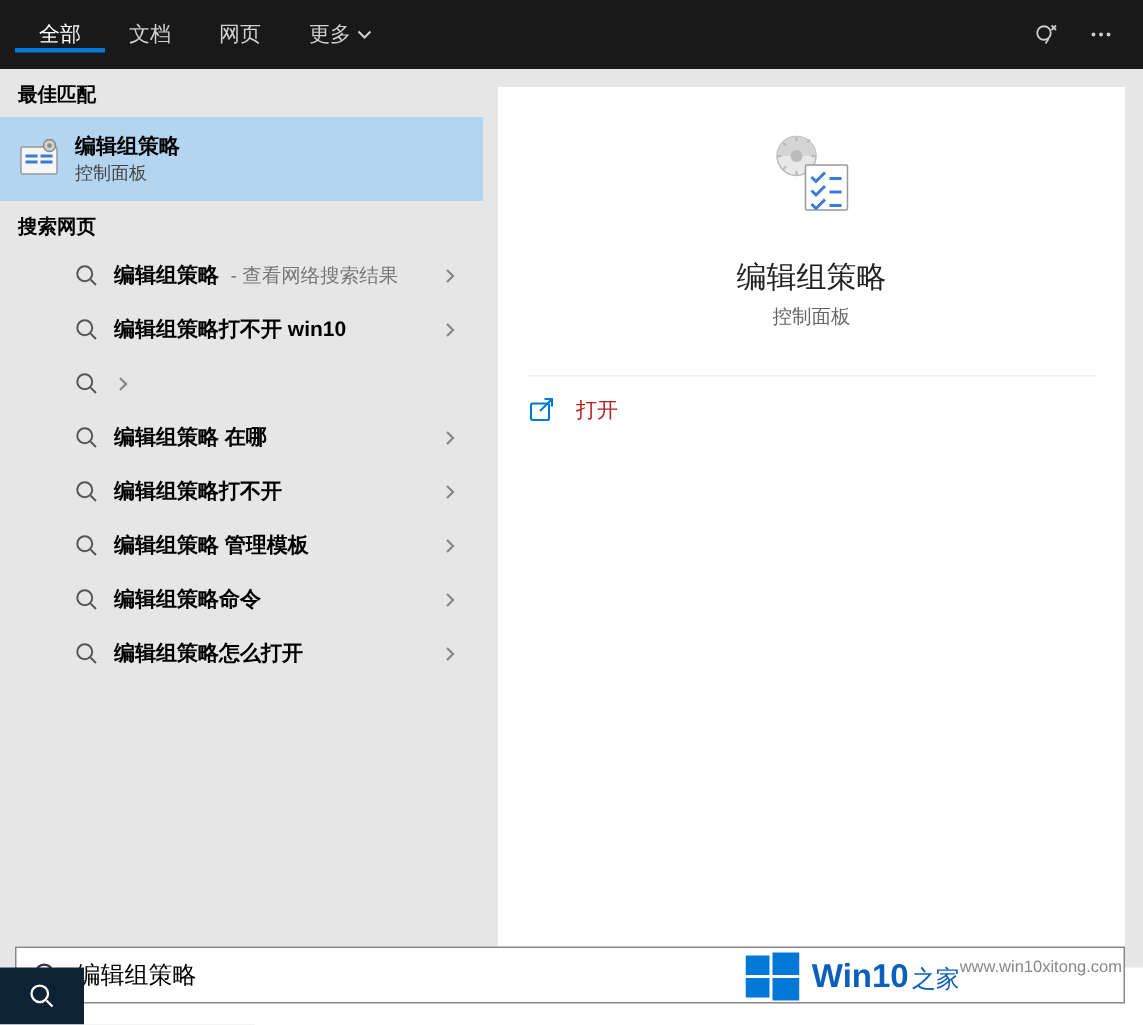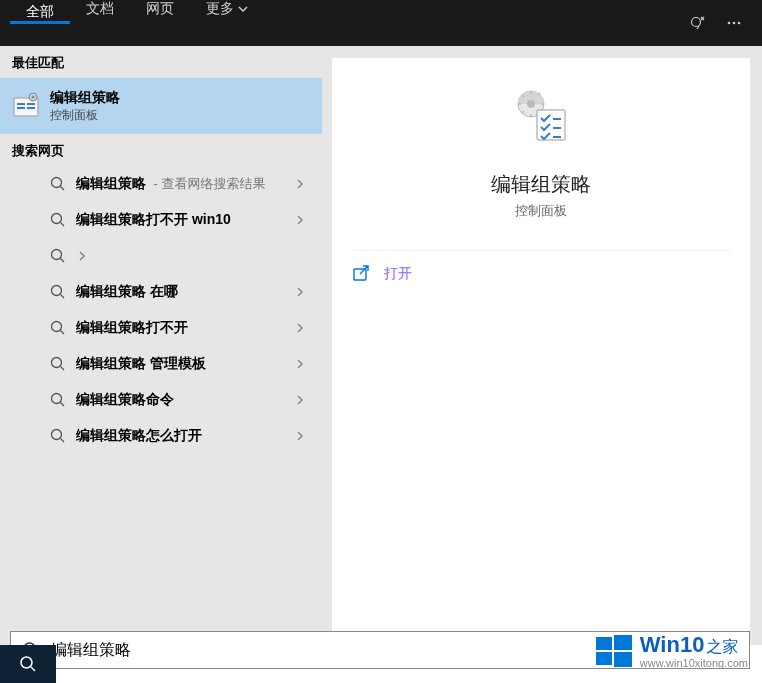--- a/index.html
+++ b/index.html
@@ -18,7 +18,7 @@
     background: #191919;
     color: #fff;
     display: flex;
-    align-items: flex-start;
+    align-items: center;
     padding-left: 10px;
   }
   .tab {

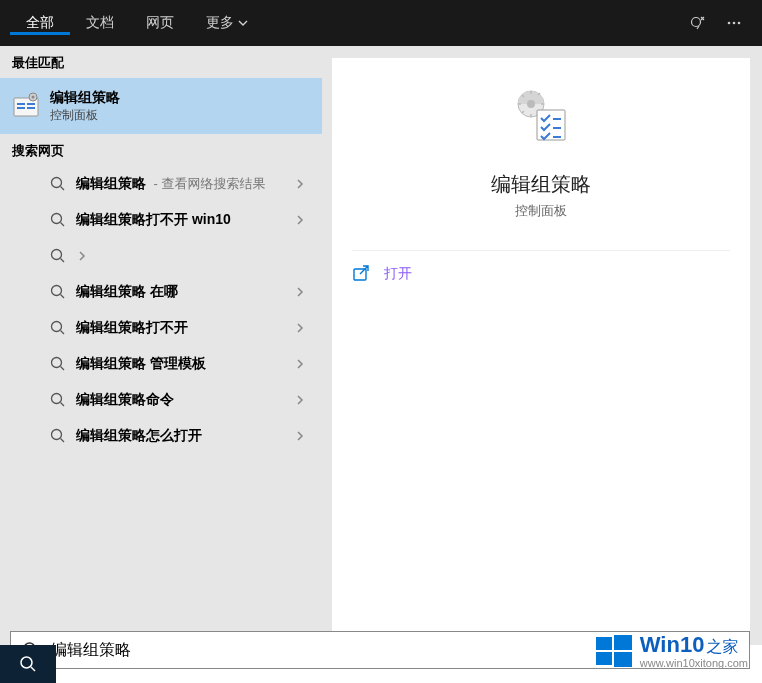--- a/index.html
+++ b/index.html
@@ -140,7 +140,7 @@
     padding: 14px 20px;
     cursor: pointer;
     font-size: 14px;
-    color: #8b5cf6;
+    color: #b91c1c;
   }
   .action-row .open-icon {
     color: #0078d7;

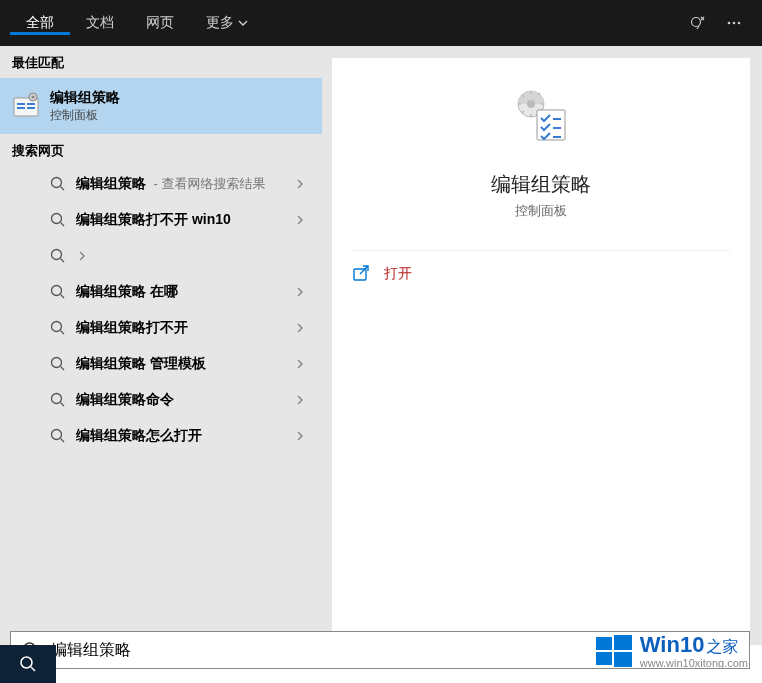--- a/index.html
+++ b/index.html
@@ -200,7 +200,7 @@
     color: #0078d7;
     gap: 8px;
   }
-  .watermark .wm-text { display:flex; flex-direction:column; line-height:1.1;}
+  .watermark .wm-text { display:flex; flex-direction:row; line-height:1.1;}
   .watermark .wm-big { font-size: 22px; color:#0d5fbe; display:flex; align-items:baseline;}
   .watermark .wm-big .l1{ font-weight:bold;}
   .watermark .wm-big .l2{ font-size:16px; margin-left:2px;}

